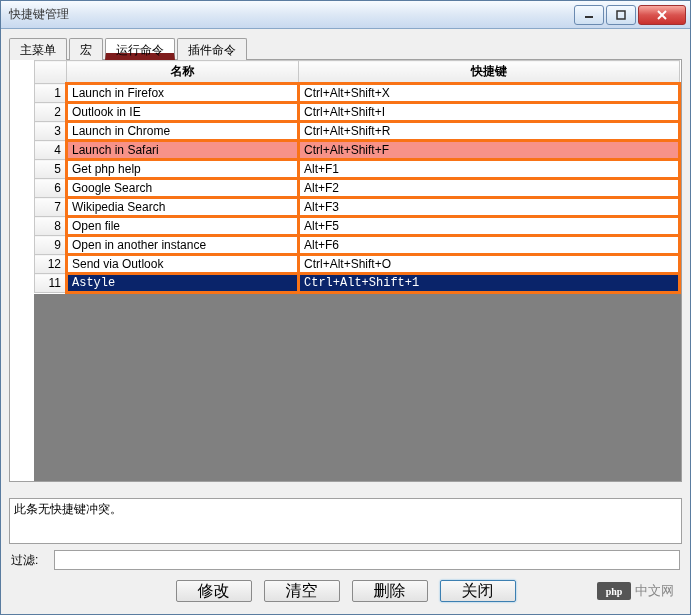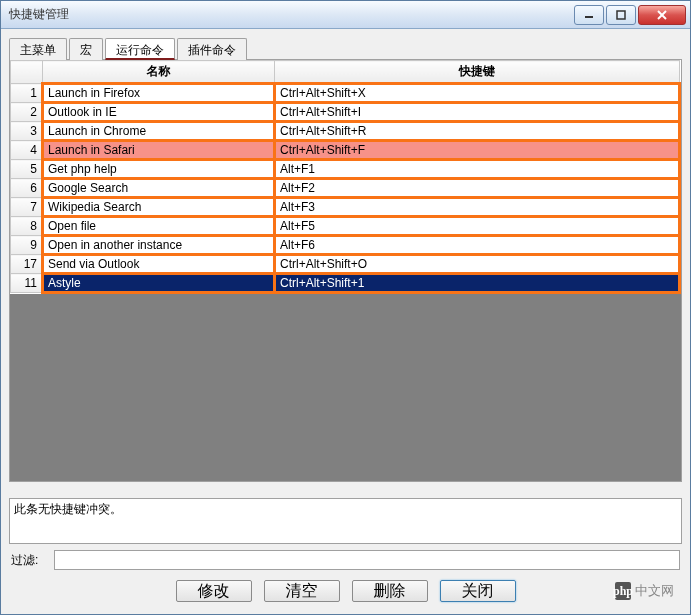--- a/index.html
+++ b/index.html
@@ -72,7 +72,7 @@
     }
     .tab.active {
       background: #fff;
-      border-bottom: 2px solid #7f1d1d;
+      border-bottom: 7px solid #7f1d1d;
     }
     .tab-body {
       flex: 1;

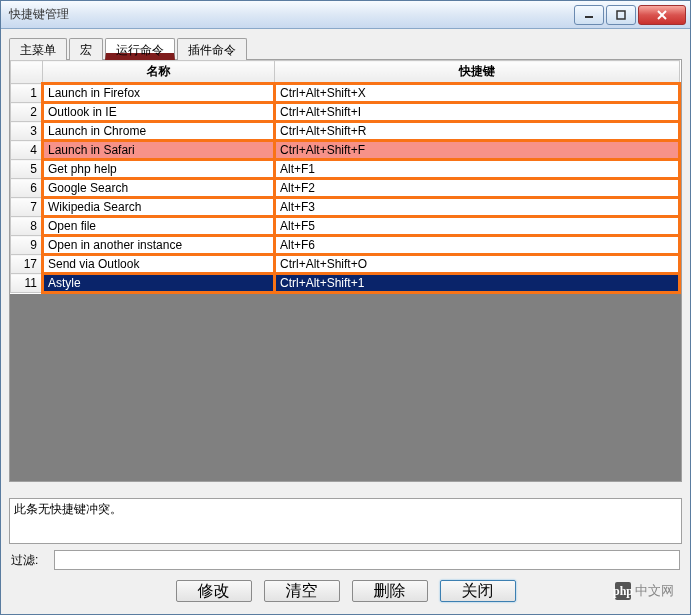--- a/index.html
+++ b/index.html
@@ -85,6 +85,7 @@
       flex: 1;
       background: #808080;
       overflow: auto;
+      margin-left: 24px;
     }
     table.grid {
       width: 100%;

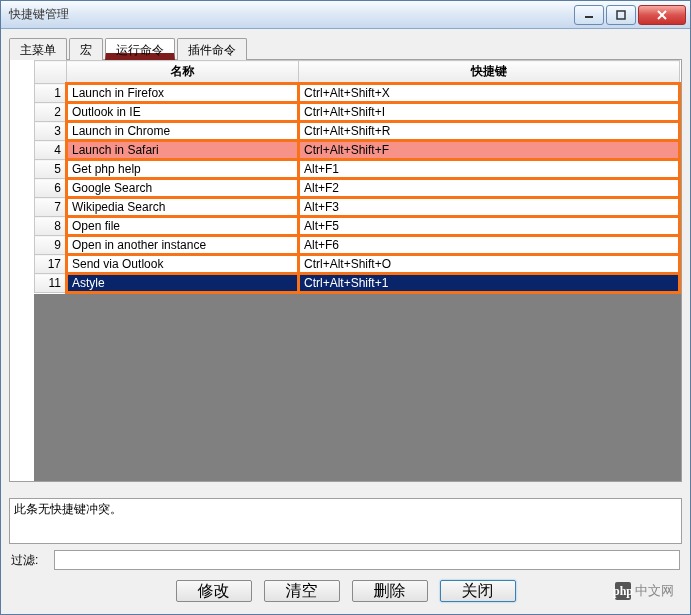--- a/index.html
+++ b/index.html
@@ -274,7 +274,7 @@
                 <td>Alt+F6</td>
               </tr>
               <tr>
-                <td class="rownum">17</td>
+                <td class="rownum">12</td>
                 <td>Send via Outlook</td>
                 <td>Ctrl+Alt+Shift+O</td>
               </tr>

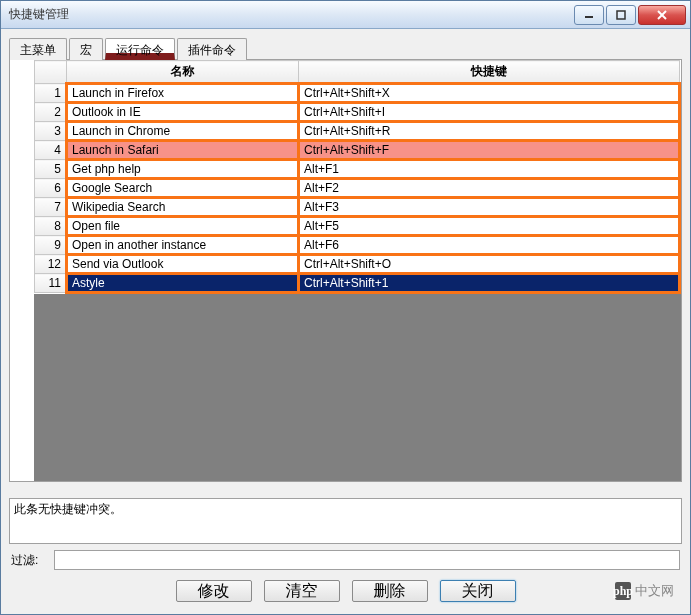--- a/index.html
+++ b/index.html
@@ -118,7 +118,7 @@
       padding-right: 4px;
     }
     tr.highlight td:not(.rownum) { background: #f79289; }
-    tr.selected td:not(.rownum) { background: #0a246a; color: #fff; }
+    tr.selected td:not(.rownum) { background: #0a246a; color: #fff; font-family: Liberation Mono, monospace; }
     .conflict-area {
       height: 46px;
       border: 1px solid #a0a0a0;

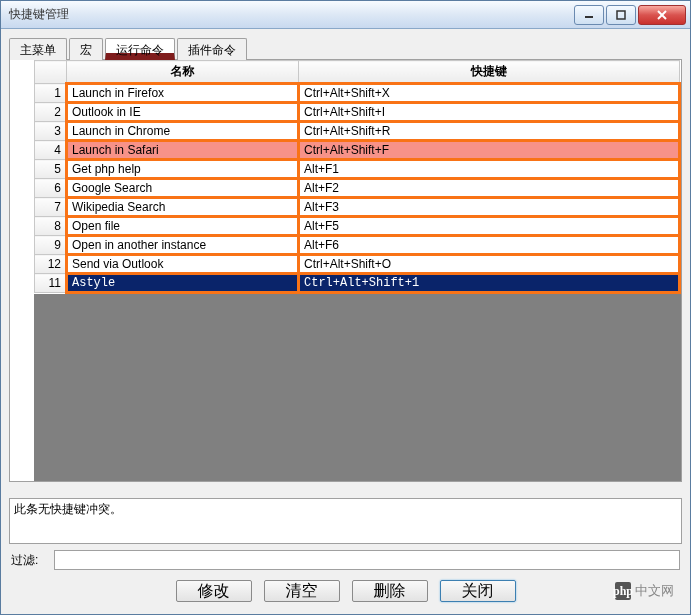--- a/index.html
+++ b/index.html
@@ -172,13 +172,13 @@
       font-family: "SimSun", serif;
     }
     .watermark .logo {
-      width: 16px; height: 18px;
+      width: 34px; height: 18px;
       background: #555;
       color: #fff;
       display: flex;
       align-items: center;
       justify-content: center;
-      font-size: 12px;
+      font-size: 10px;
       font-weight: bold;
       border-radius: 2px;
     }

